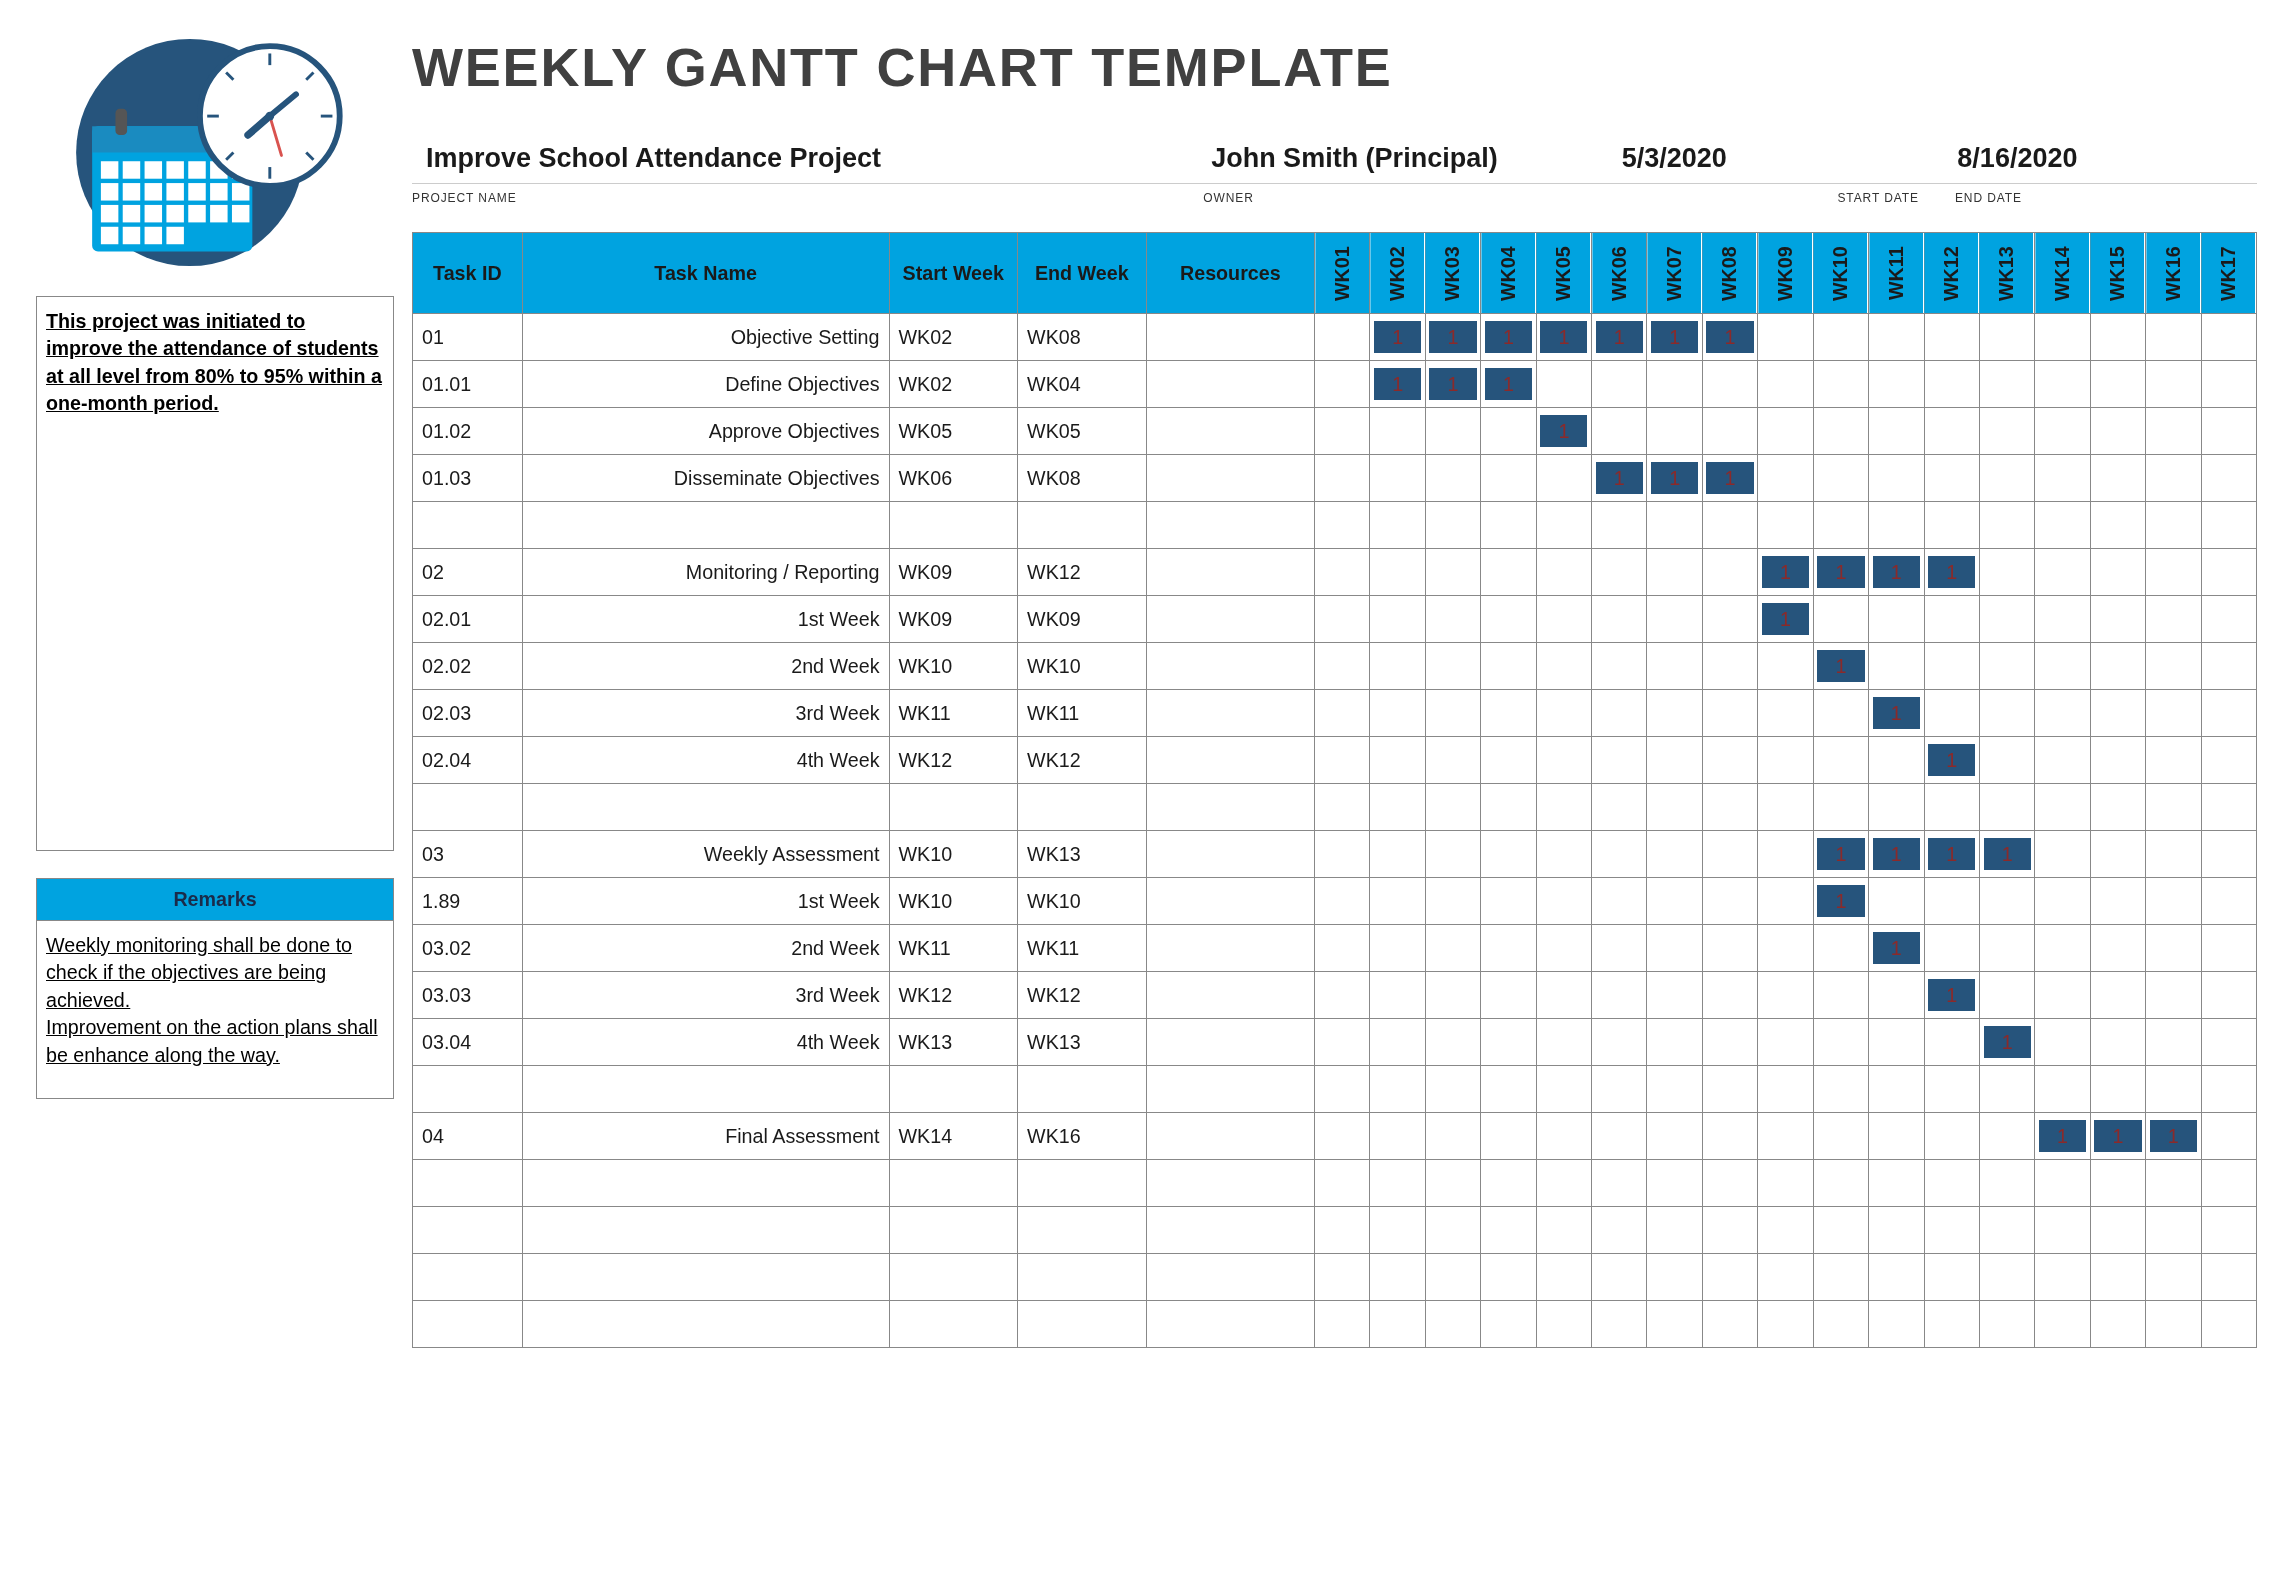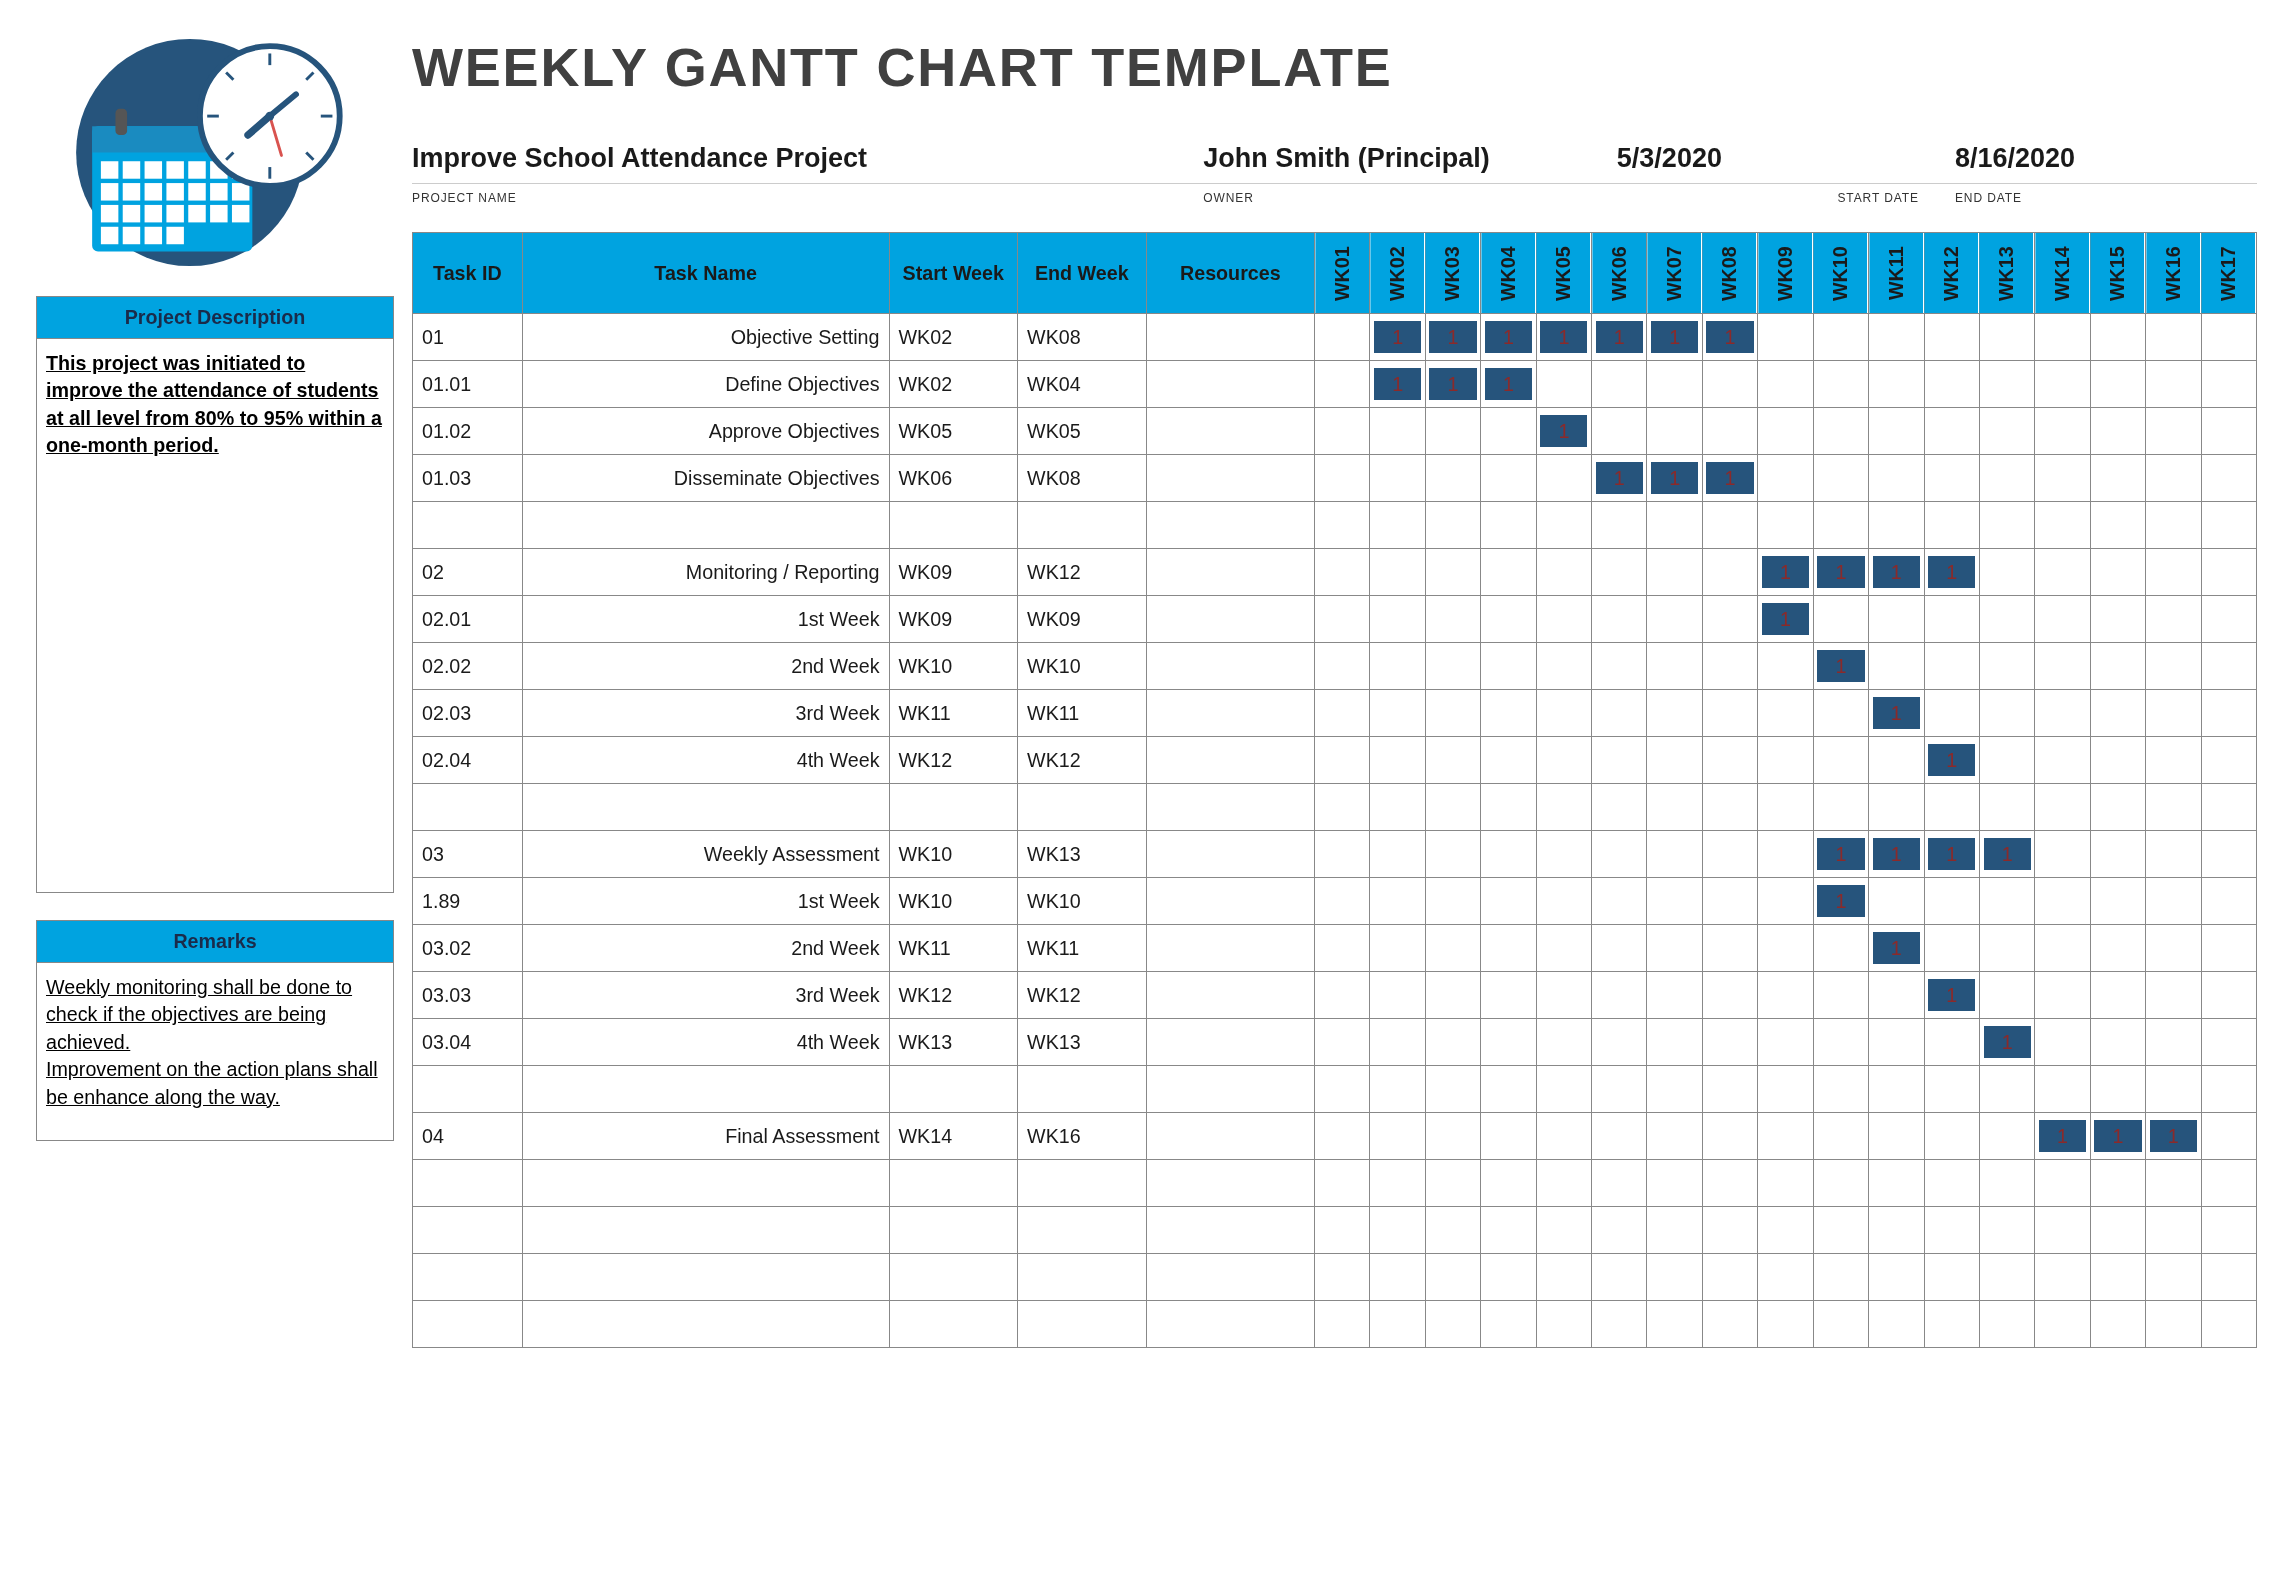--- a/index.html
+++ b/index.html
@@ -99,7 +99,7 @@
     <h1 class="title">WEEKLY GANTT CHART TEMPLATE</h1>
 
     <div class="meta-row">
-      <div class="meta-cell" style="flex:2;">
+      <div class="meta-cell" style="flex:2;margin-left:14px;">
         <div class="meta-value">Improve School Attendance Project</div>
       </div>
       <div class="meta-cell">

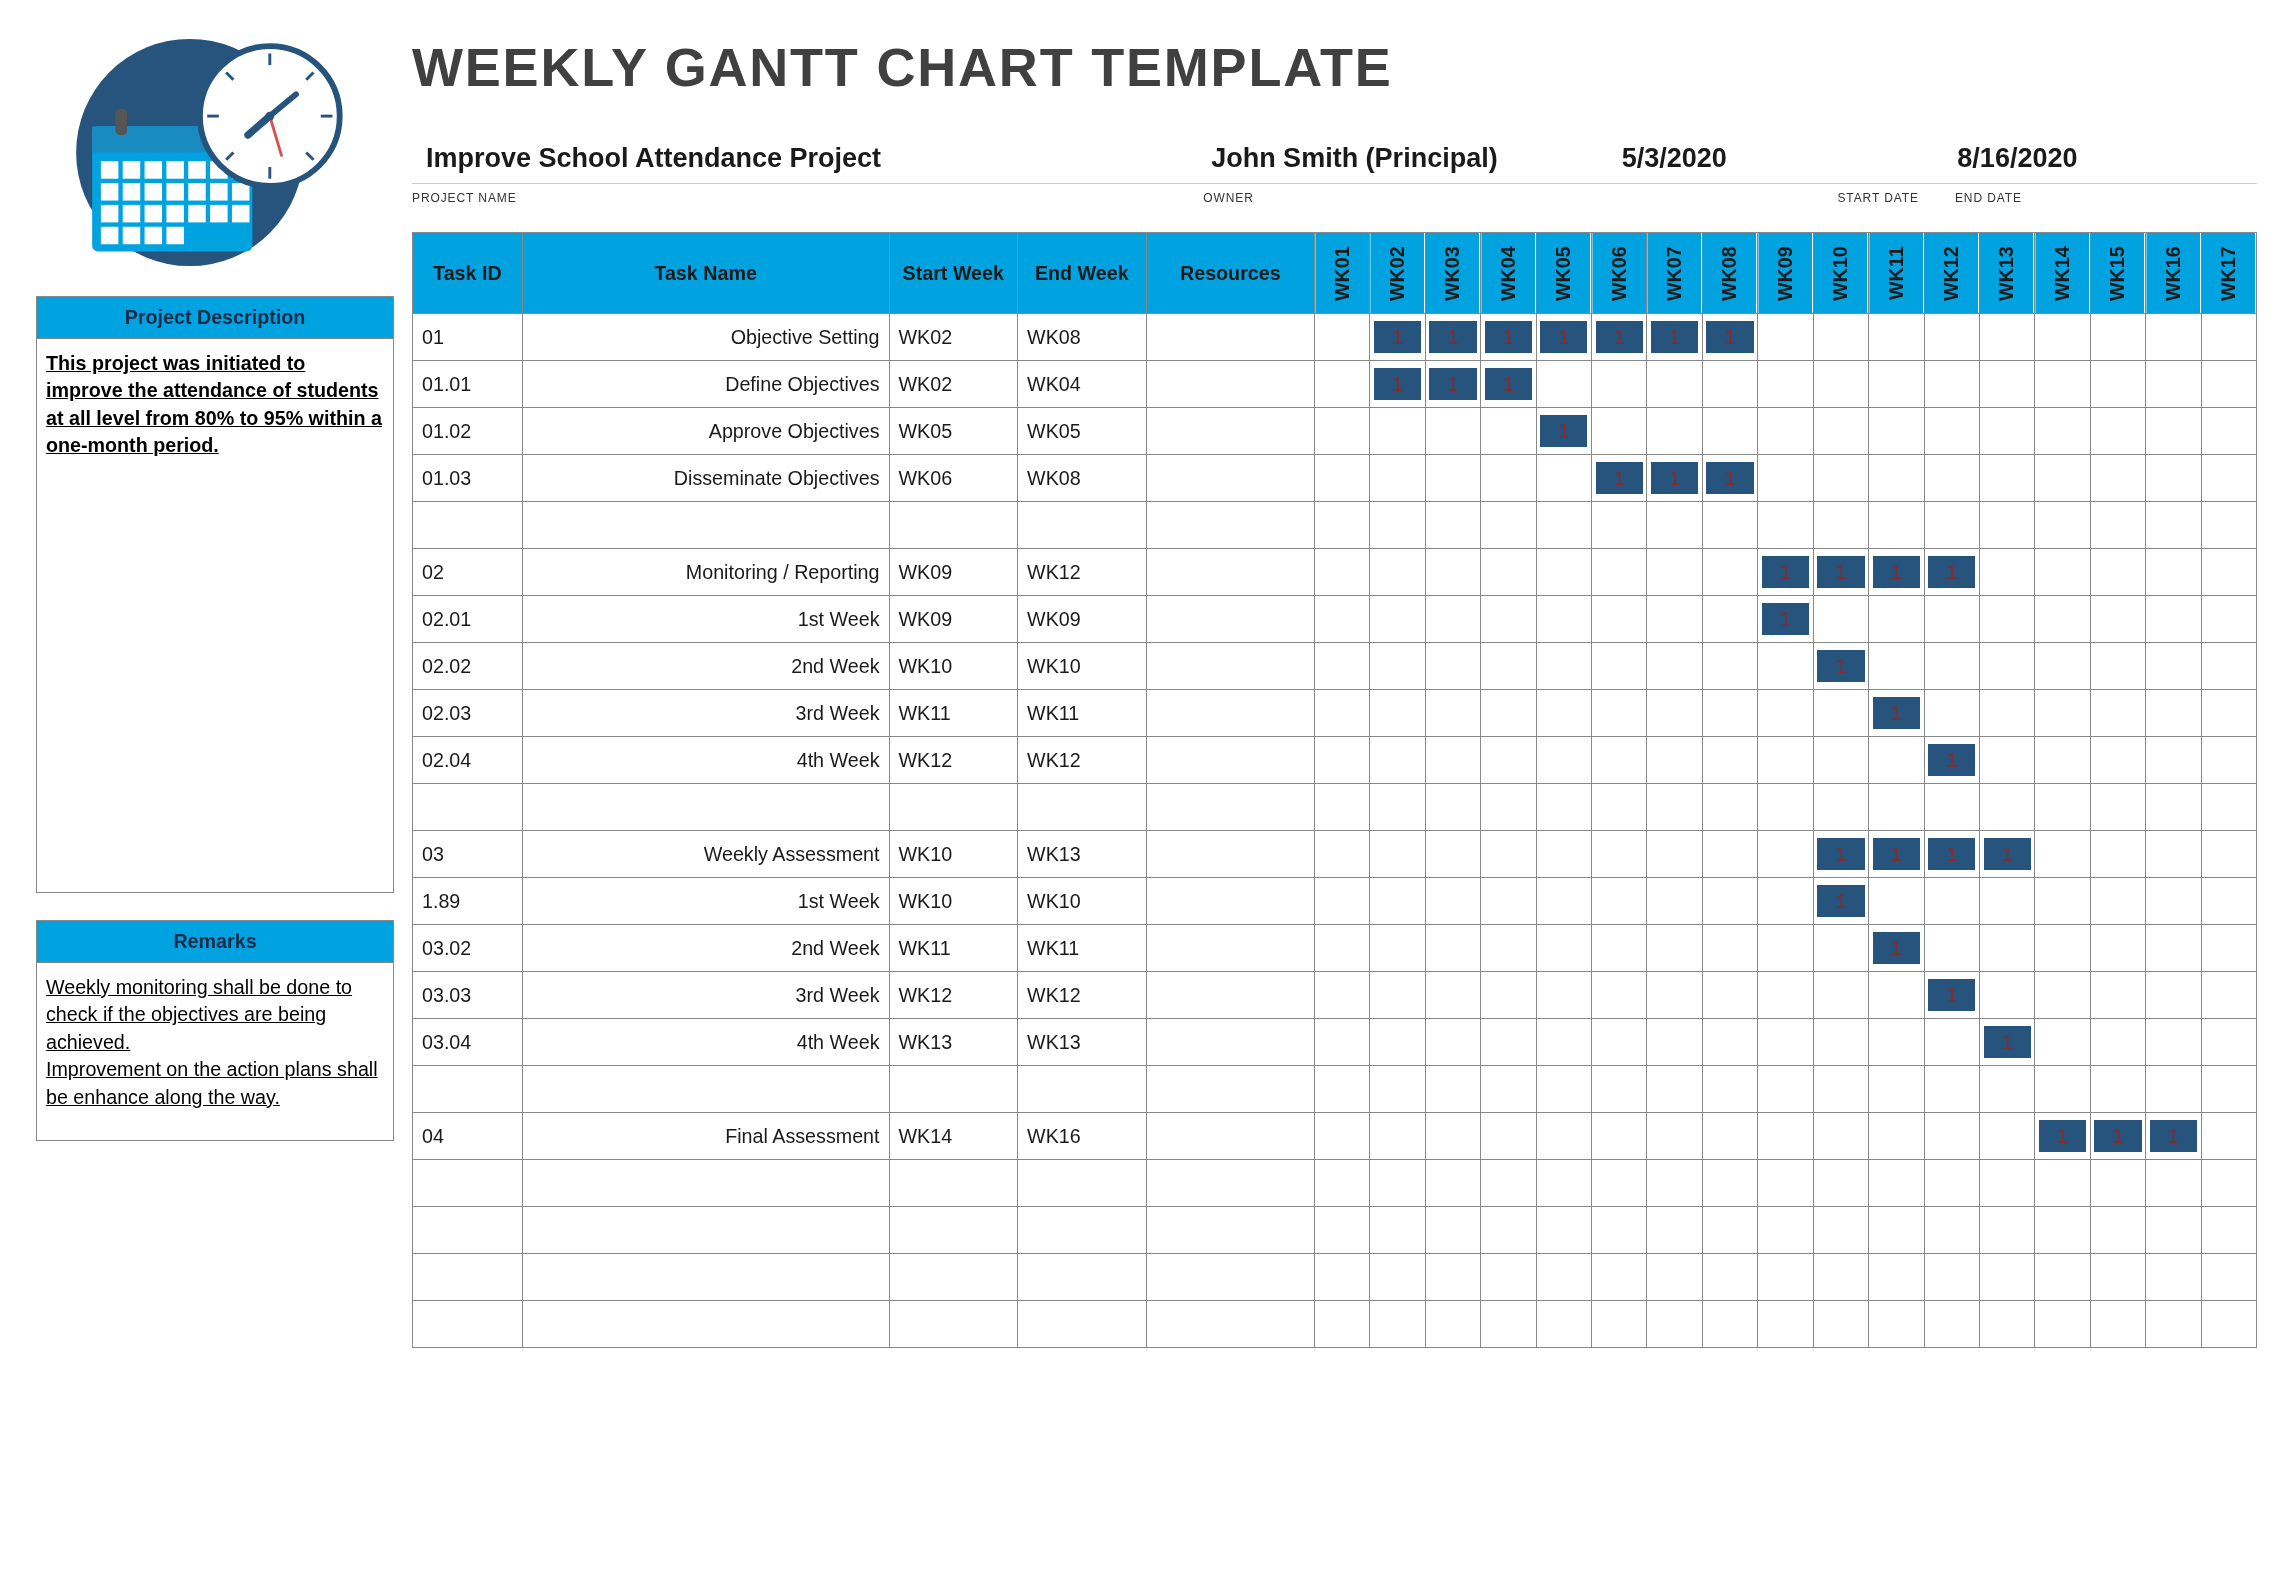--- a/index.html
+++ b/index.html
@@ -88,7 +88,6 @@
         <circle cx="150" cy="55" r="3" fill="#26547C"></circle>
       </svg>
     </div>
-    <div class="section-header">Project Description</div>
     <div class="section-body" style="font-weight:bold; min-height:555px;">This project was initiated to improve the attendance of students at all level from 80% to 95% within a one-month period.</div>
     <div class="section-header">Remarks</div>
     <div class="section-body" style="white-space:pre-line; min-height:179px;">Weekly monitoring shall be done to check if the objectives are being achieved.

